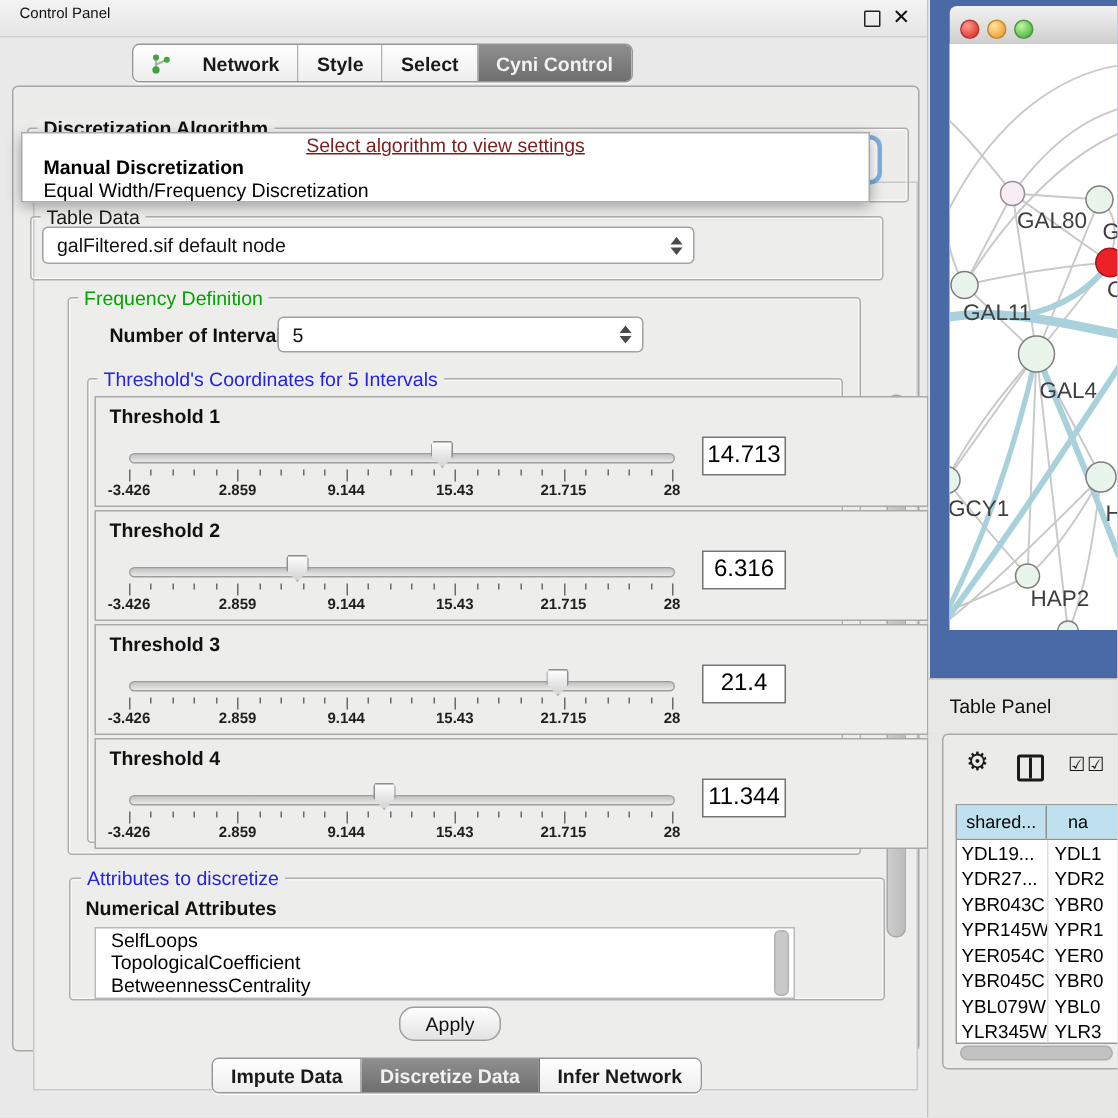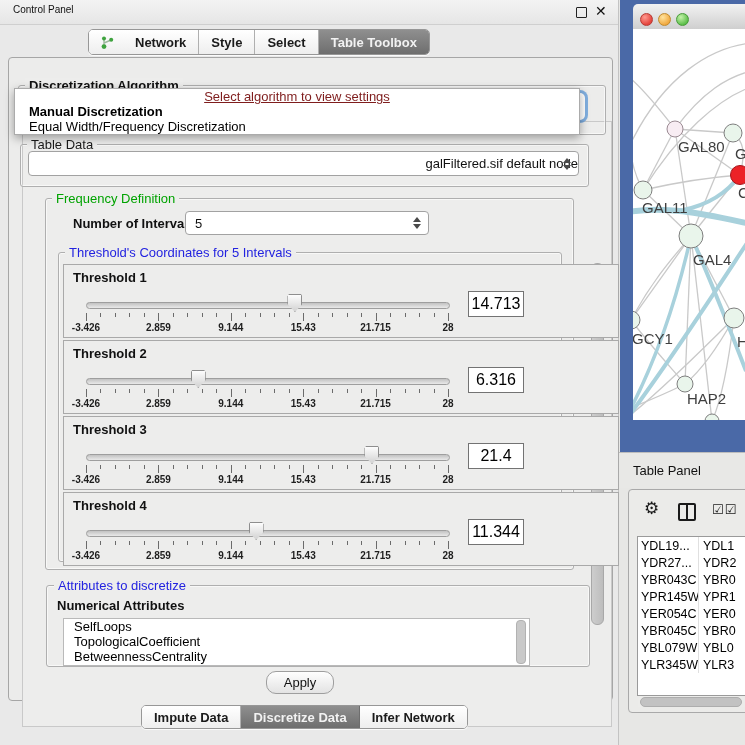--- a/index.html
+++ b/index.html
@@ -115,7 +115,7 @@
           <span>Select</span>
         </div>
         <div class="seg sel">
-          <span>Table Toolbox</span>
+          <span>Cyni Control</span>
         </div>
       </nav>
 

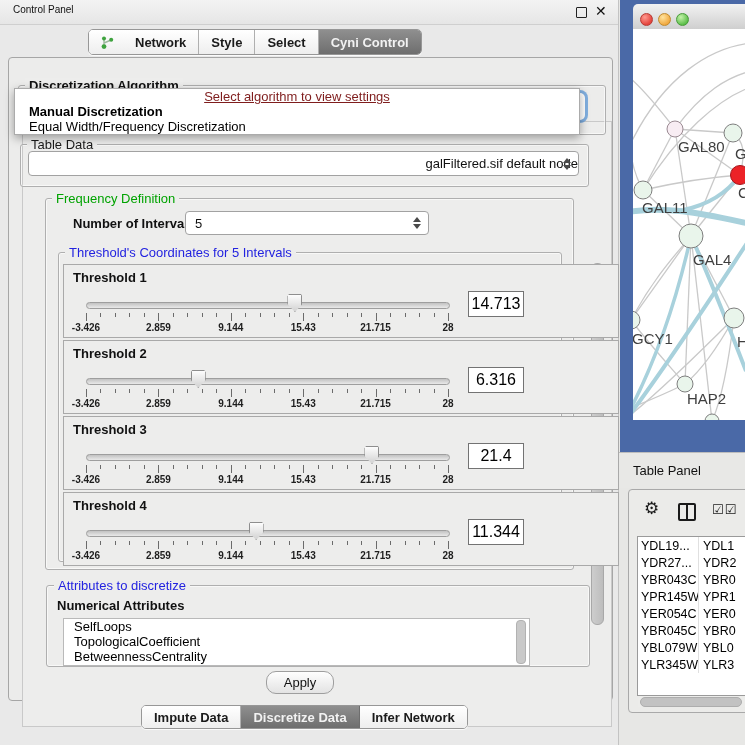--- a/index.html
+++ b/index.html
@@ -137,7 +137,7 @@
 
     <div class="groupbox" style="left:20px;top:144px;width:567px;height:41px;"></div>
     <span class="grouptitle gt-black" style="left:27px;top:137px;">Table Data</span>
-    <div class="combo" style="left:28px;top:151px;width:551px;height:25px;justify-content:flex-end;">
+    <div class="combo" style="left:28px;top:151px;width:435px;height:25px;">
       <span>galFiltered.sif default node</span>
       <span class="stepper">
           <span class="up"></span>

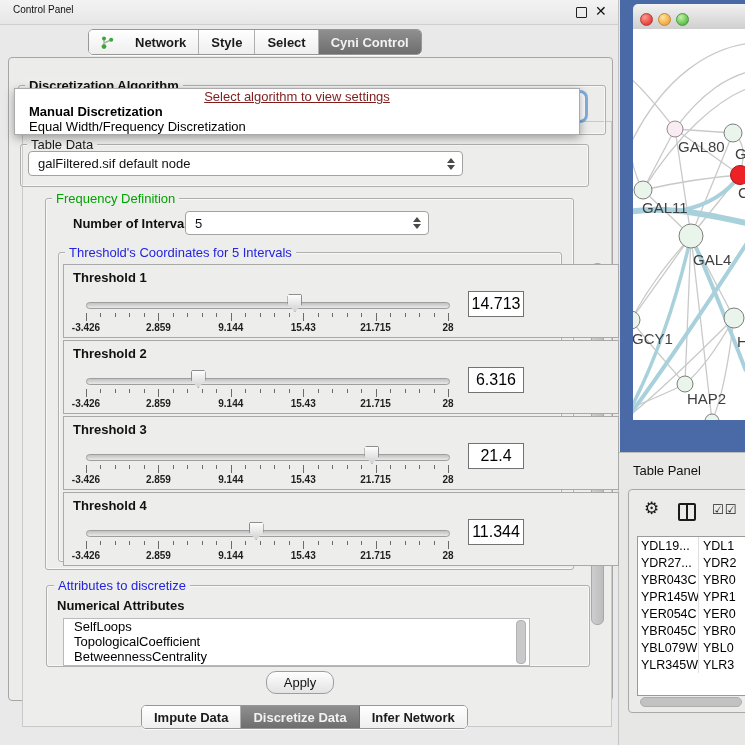--- a/index.html
+++ b/index.html
@@ -426,6 +426,10 @@
     <span id="check-icons">☑☑</span>
 
     <div id="tp-table">
+      <div class="hrow">
+        <div class="hcell hc1">shared...</div>
+        <div class="hcell hc2">na</div>
+      </div>
       <div id="tp-rows">
           <div class="trow">
             <div class="tc1">YDL19...</div>

